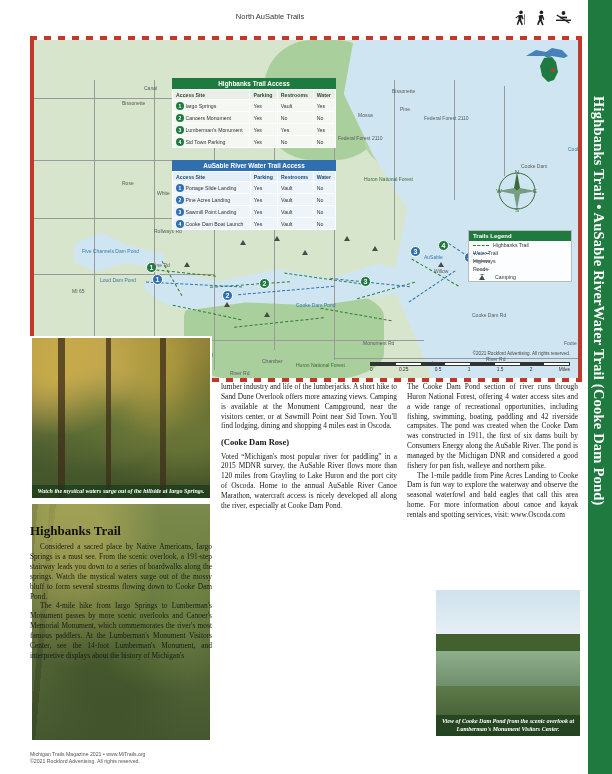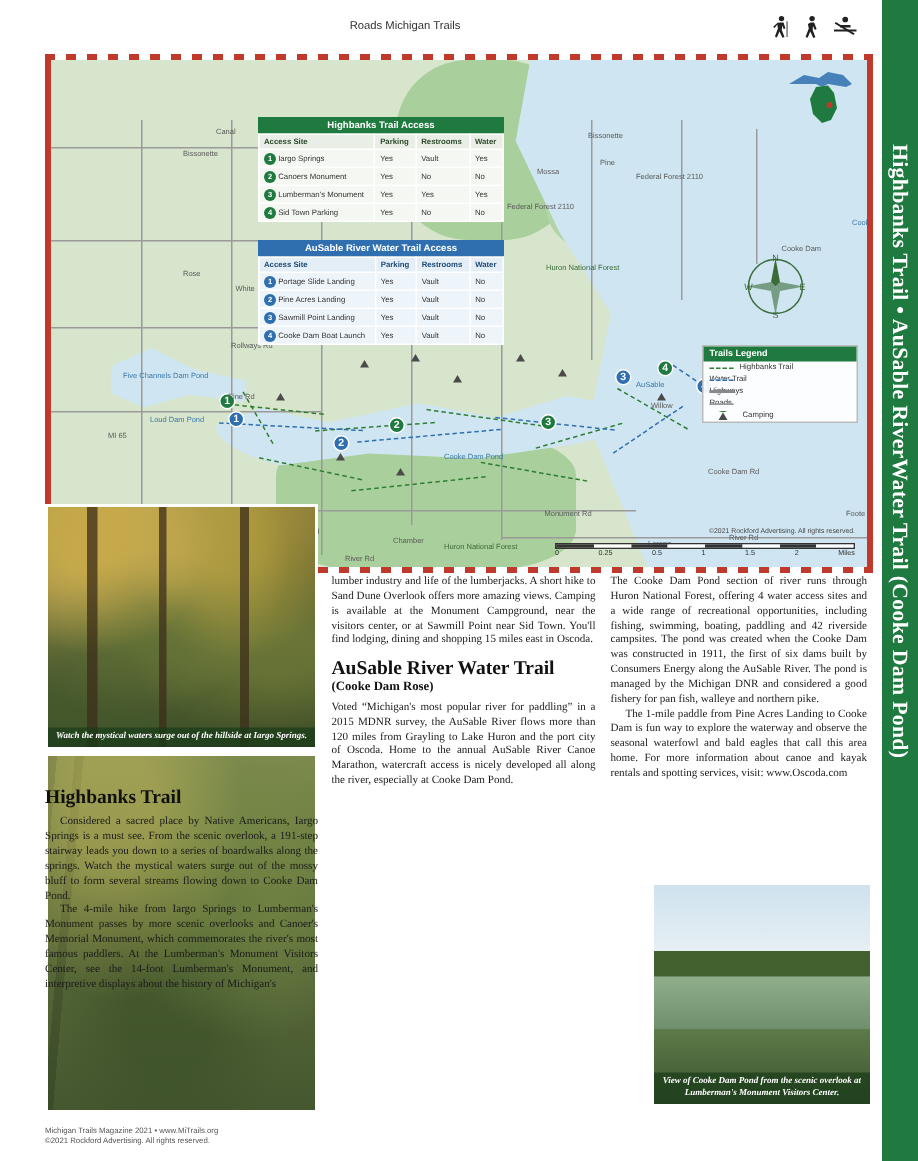--- a/index.html
+++ b/index.html
@@ -266,7 +266,7 @@
 <body>
 
 <div class="top-header">
-  <div class="top-title">Roads Michigan Trails</div>
+  <div class="top-title">North AuSable Trails</div>
   <div class="top-icons">
     <span>
       <svg width="14" height="16" viewBox="0 0 14 16">

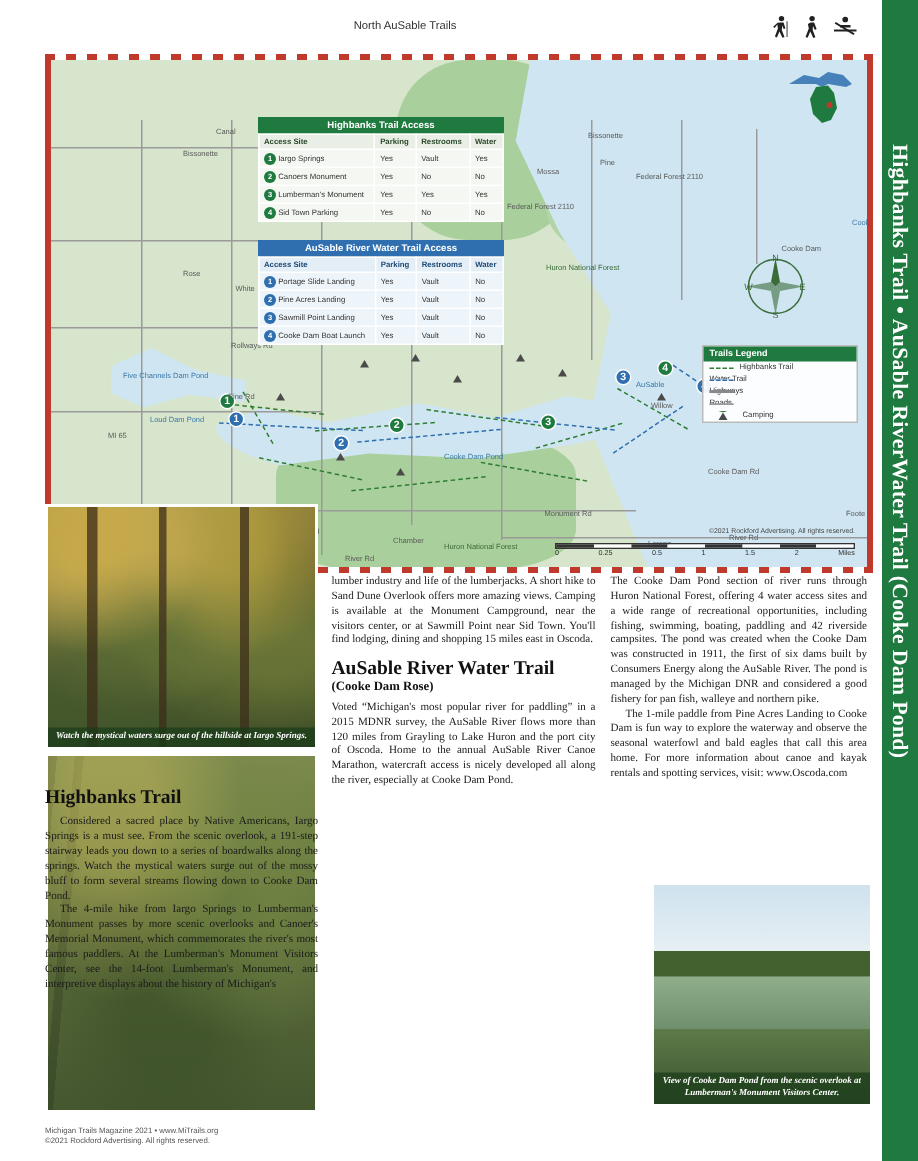--- a/index.html
+++ b/index.html
@@ -579,7 +579,7 @@
 </div>
 
 <div class="col" id="col2">
-  <p class="first">lumber industry and life of the lumberjacks. A short hike to Sand Dune Overlook offers more amazing views. Camping is available at the Monument Campground, near the visitors center, or at Sawmill Point near Sid Town. You'll find lodging, dining and shopping 15 miles east in Oscoda.</p>
+  <p class="first">lumber industry and life of the lumberjacks. A short hike to Sand Dune Overlook offers more amazing views. Camping is available at the Monument Campground, near the visitors center, or at Sawmill Point near Sid Town. You'll find lodging, dining and shopping 4 miles east in Oscoda.</p>
   <h2 style="margin-top:7px;">
     <span>AuSable River Water Trail</span>
     <span class="sub">(Cooke Dam Rose)</span>

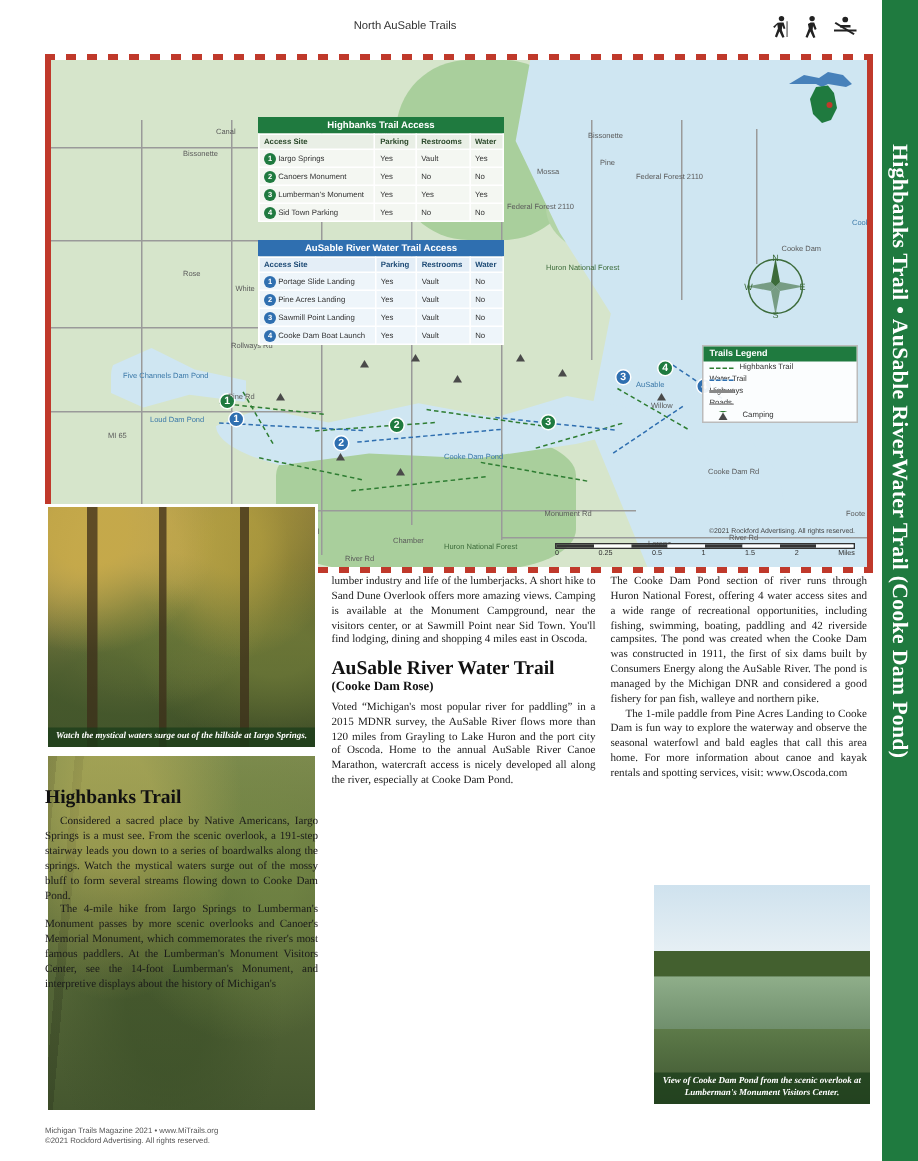--- a/index.html
+++ b/index.html
@@ -581,7 +581,6 @@
 <div class="col" id="col2">
   <p class="first">lumber industry and life of the lumberjacks. A short hike to Sand Dune Overlook offers more amazing views. Camping is available at the Monument Campground, near the visitors center, or at Sawmill Point near Sid Town. You'll find lodging, dining and shopping 4 miles east in Oscoda.</p>
   <h2 style="margin-top:7px;">
-    <span>AuSable River Water Trail</span>
     <span class="sub">(Cooke Dam Rose)</span>
   </h2>
   <p class="first">Voted “Michigan's most popular river for paddling” in a 2015 MDNR survey, the AuSable River flows more than 120 miles from Grayling to Lake Huron and the port city of Oscoda. Home to the annual AuSable River Canoe Marathon, watercraft access is nicely developed all along the river, especially at Cooke Dam Pond.</p>

